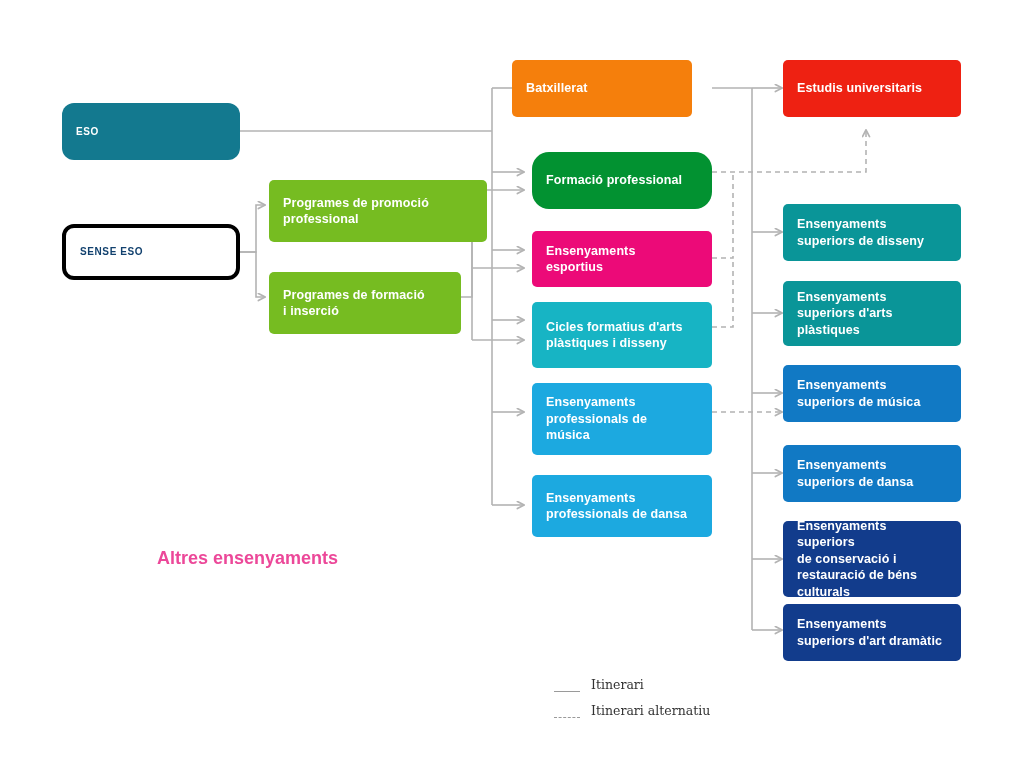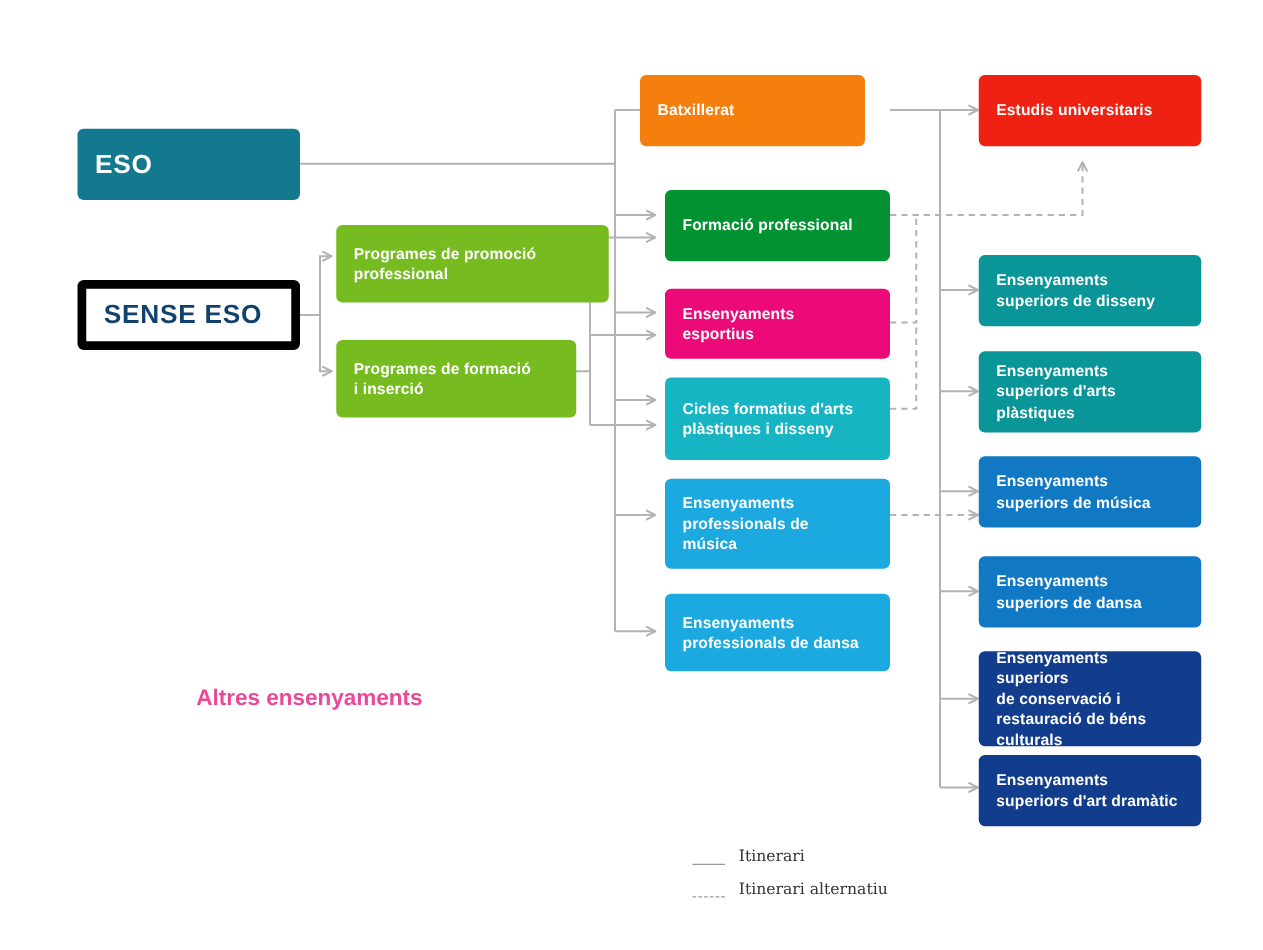--- a/index.html
+++ b/index.html
@@ -34,7 +34,7 @@
     letter-spacing:.1px;
     z-index:3;
   }
-  .node.center{ justify-content:center; font-size:21px; letter-spacing:.6px; }
+  .node.center{ justify-content:center; font-size:10px; letter-spacing:.6px;border-radius:12px; }
   .node .txt{ display:block; width:100%; white-space:pre-line; }
   .node.ghost{
     background:#ffffff;

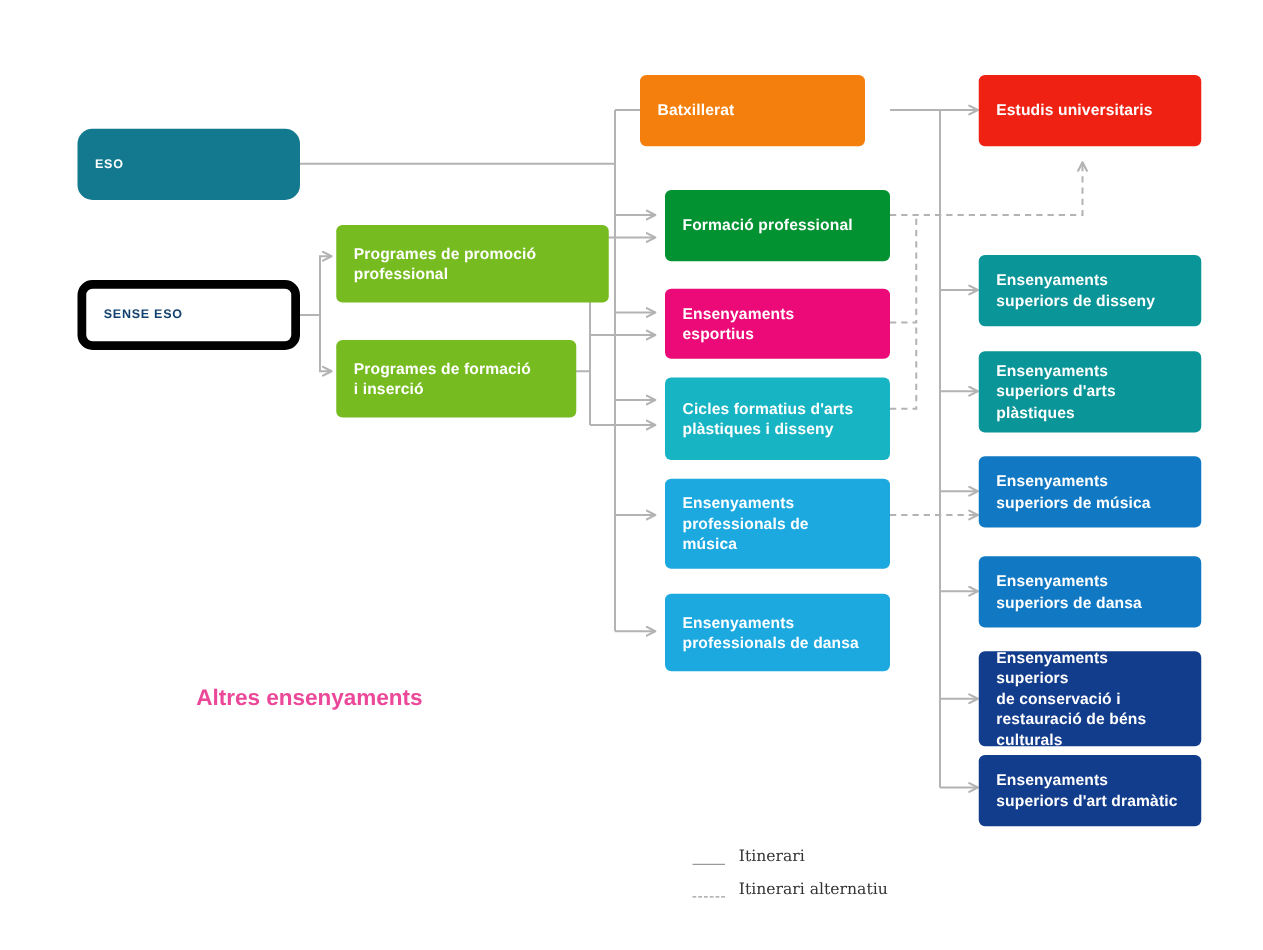--- a/index.html
+++ b/index.html
@@ -155,7 +155,7 @@
     <span class="txt">Batxillerat</span>
   </div>
 
-  <div class="node" style="left:532px; top:152px; width:180px; height:57px; background:#029231;">
+  <div class="node" style="left:532px; top:152px; width:180px; height:57px; background:#029231;border-radius:17px;">
     <span class="txt">Formació professional</span>
   </div>
 

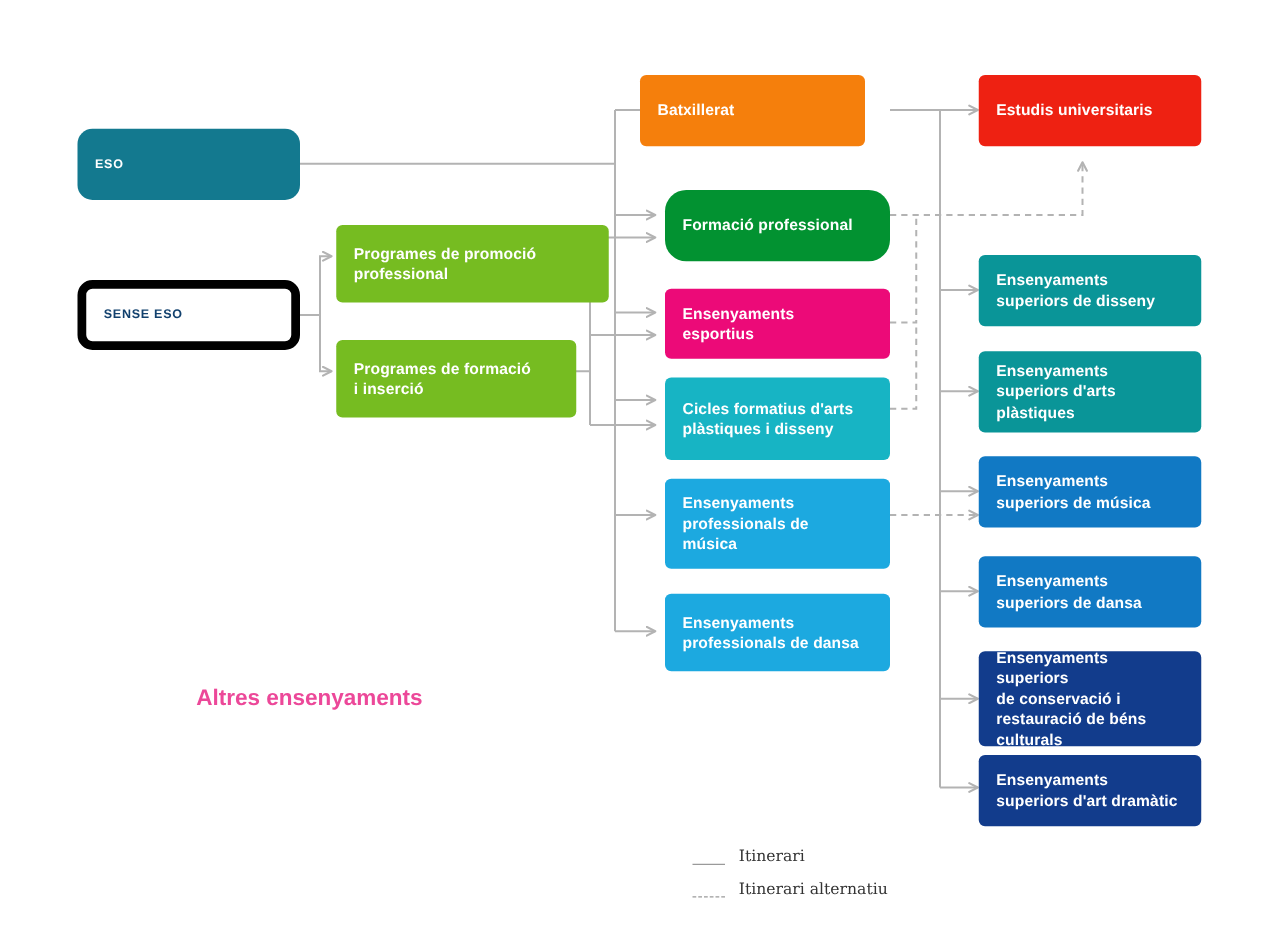--- a/index.html
+++ b/index.html
@@ -38,7 +38,7 @@
   .node .txt{ display:block; width:100%; white-space:pre-line; }
   .node.ghost{
     background:#ffffff;
-    border:7px solid #000000;
+    border:4px solid #000000;
     color:#12416e;
   }
   .sect-title{

